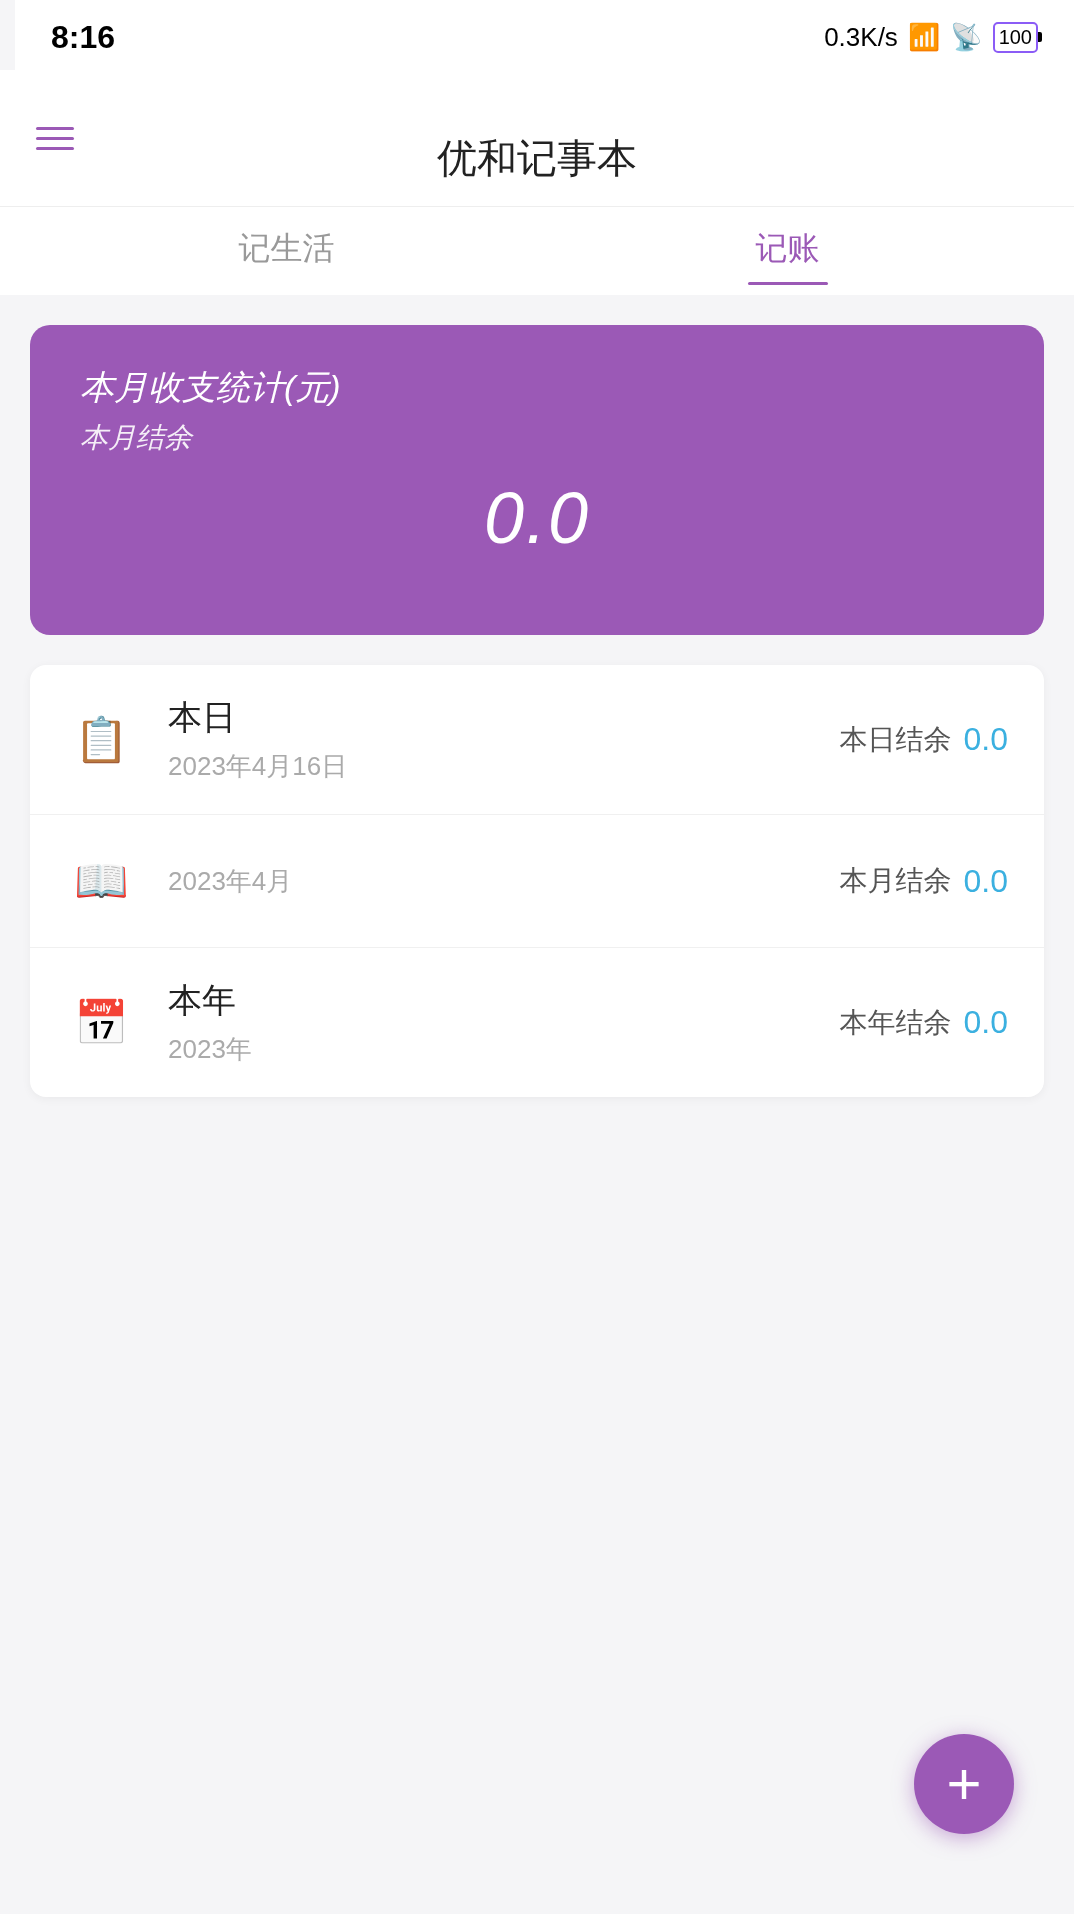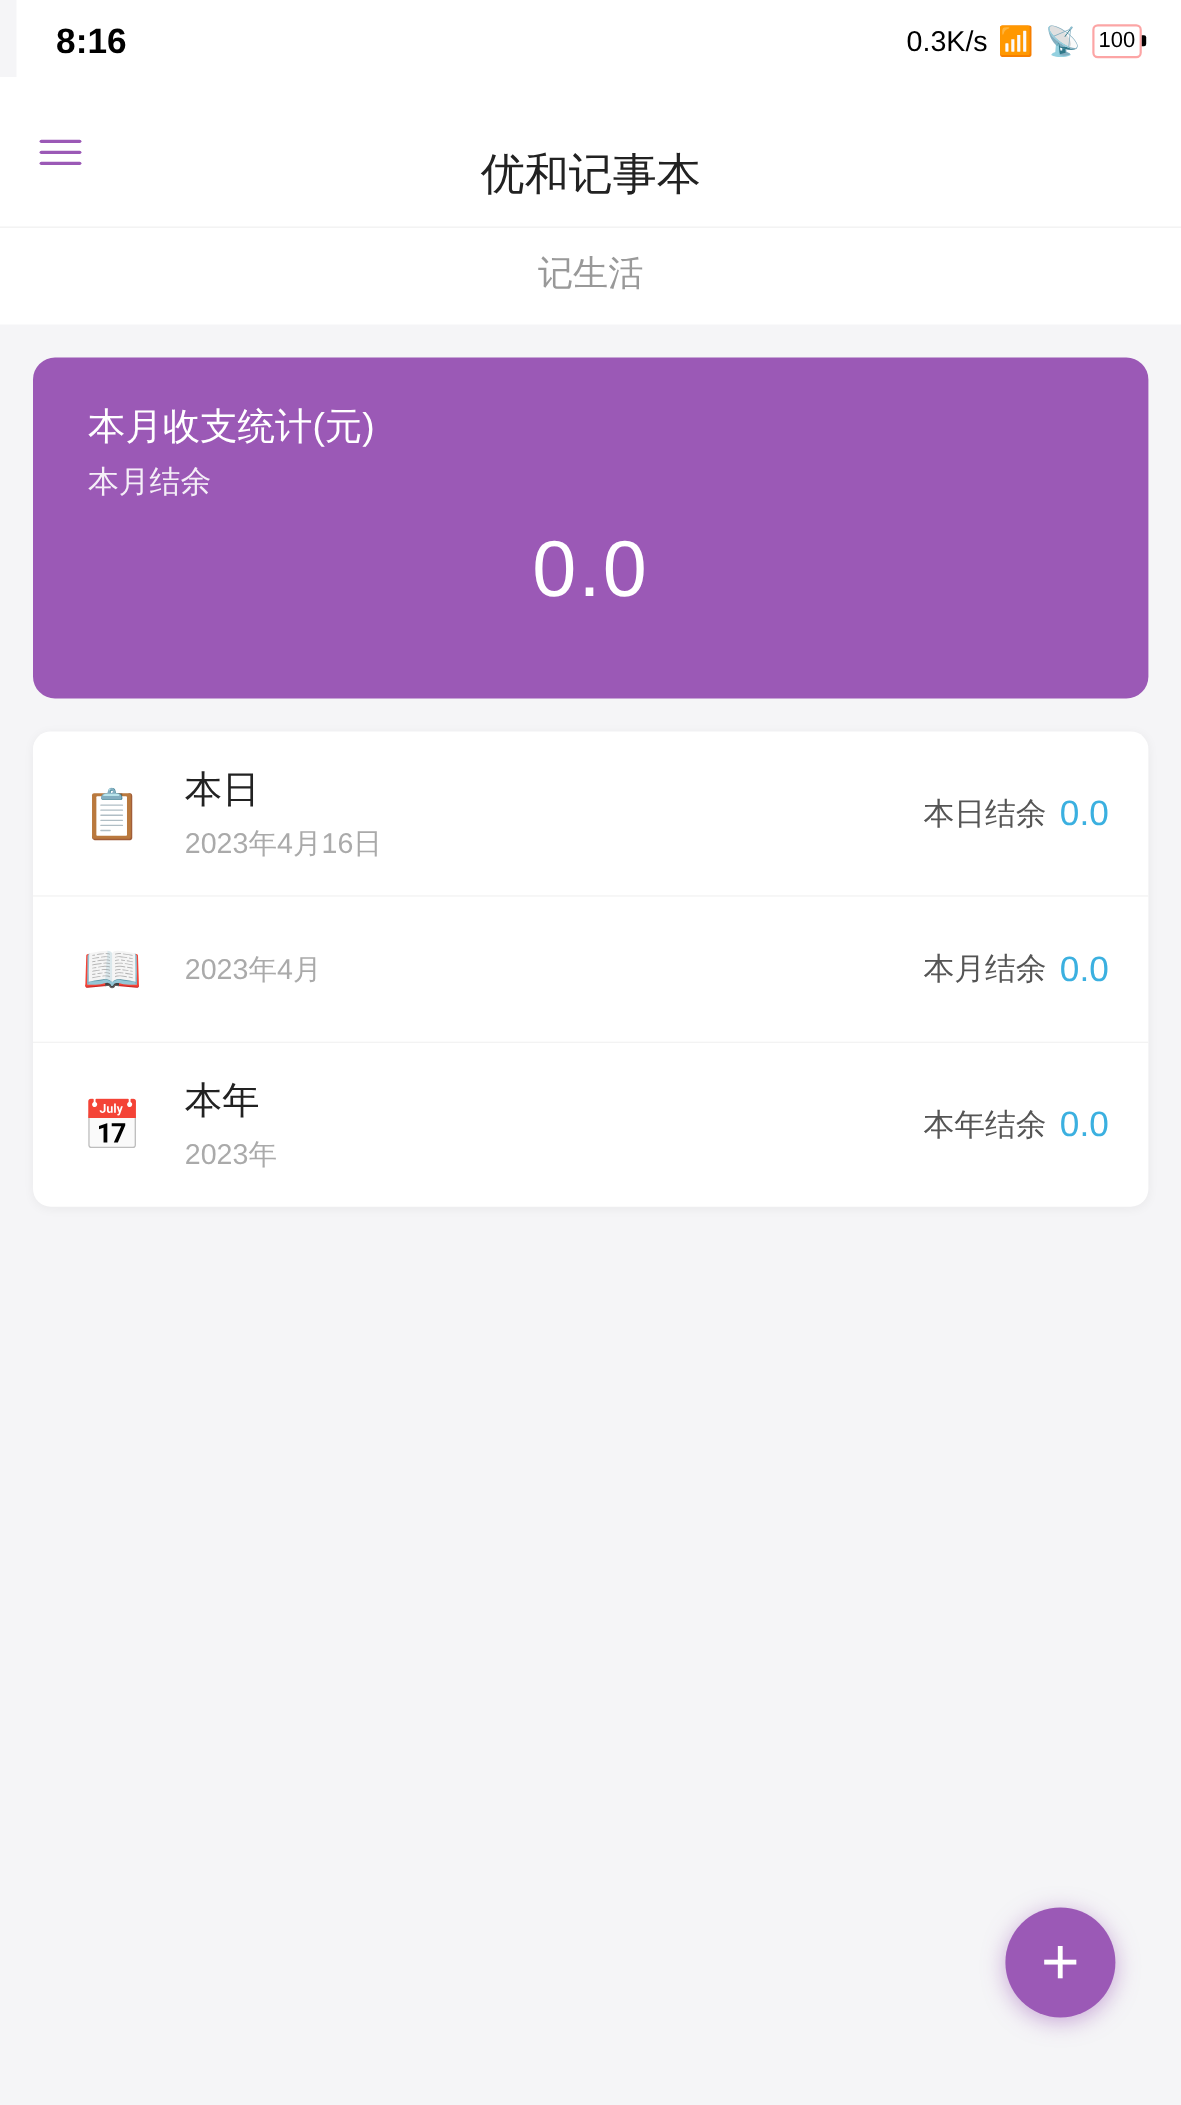--- a/index.html
+++ b/index.html
@@ -39,7 +39,7 @@
     .battery-box {
       display: inline-flex;
       align-items: center;
-      border: 2px solid #fca5a5;
+      border: 2px solid #8b5cf6;
       border-radius: 5px;
       padding: 2px 4px;
       font-size: 20px;

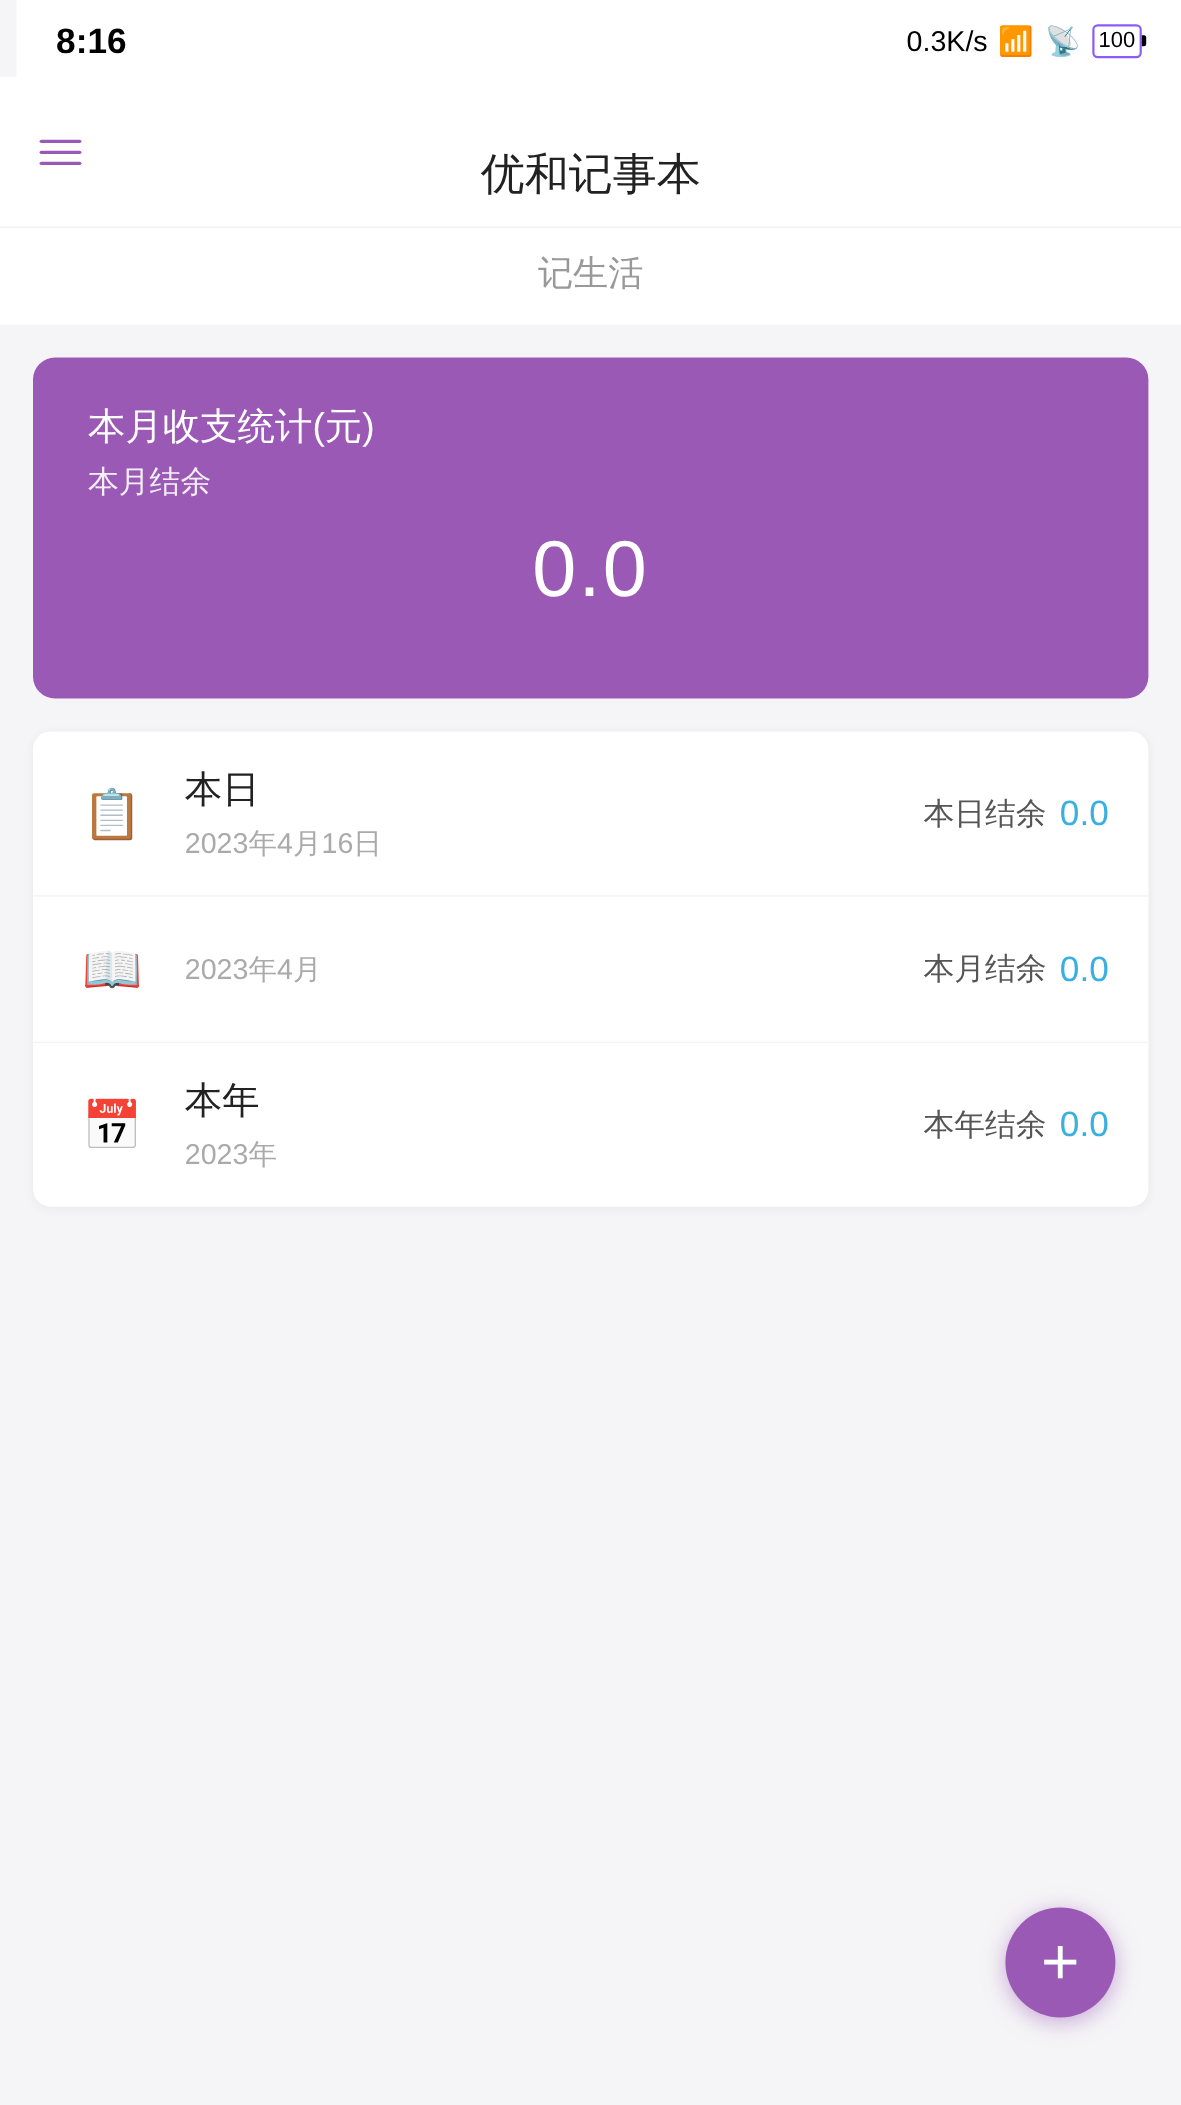--- a/index.html
+++ b/index.html
@@ -265,6 +265,9 @@
   <div class="tab">
     <span>记生活</span>
   </div>
+  <div class="tab active">
+    <span>记账</span>
+  </div>
 </div>
 
 <div class="main-content">

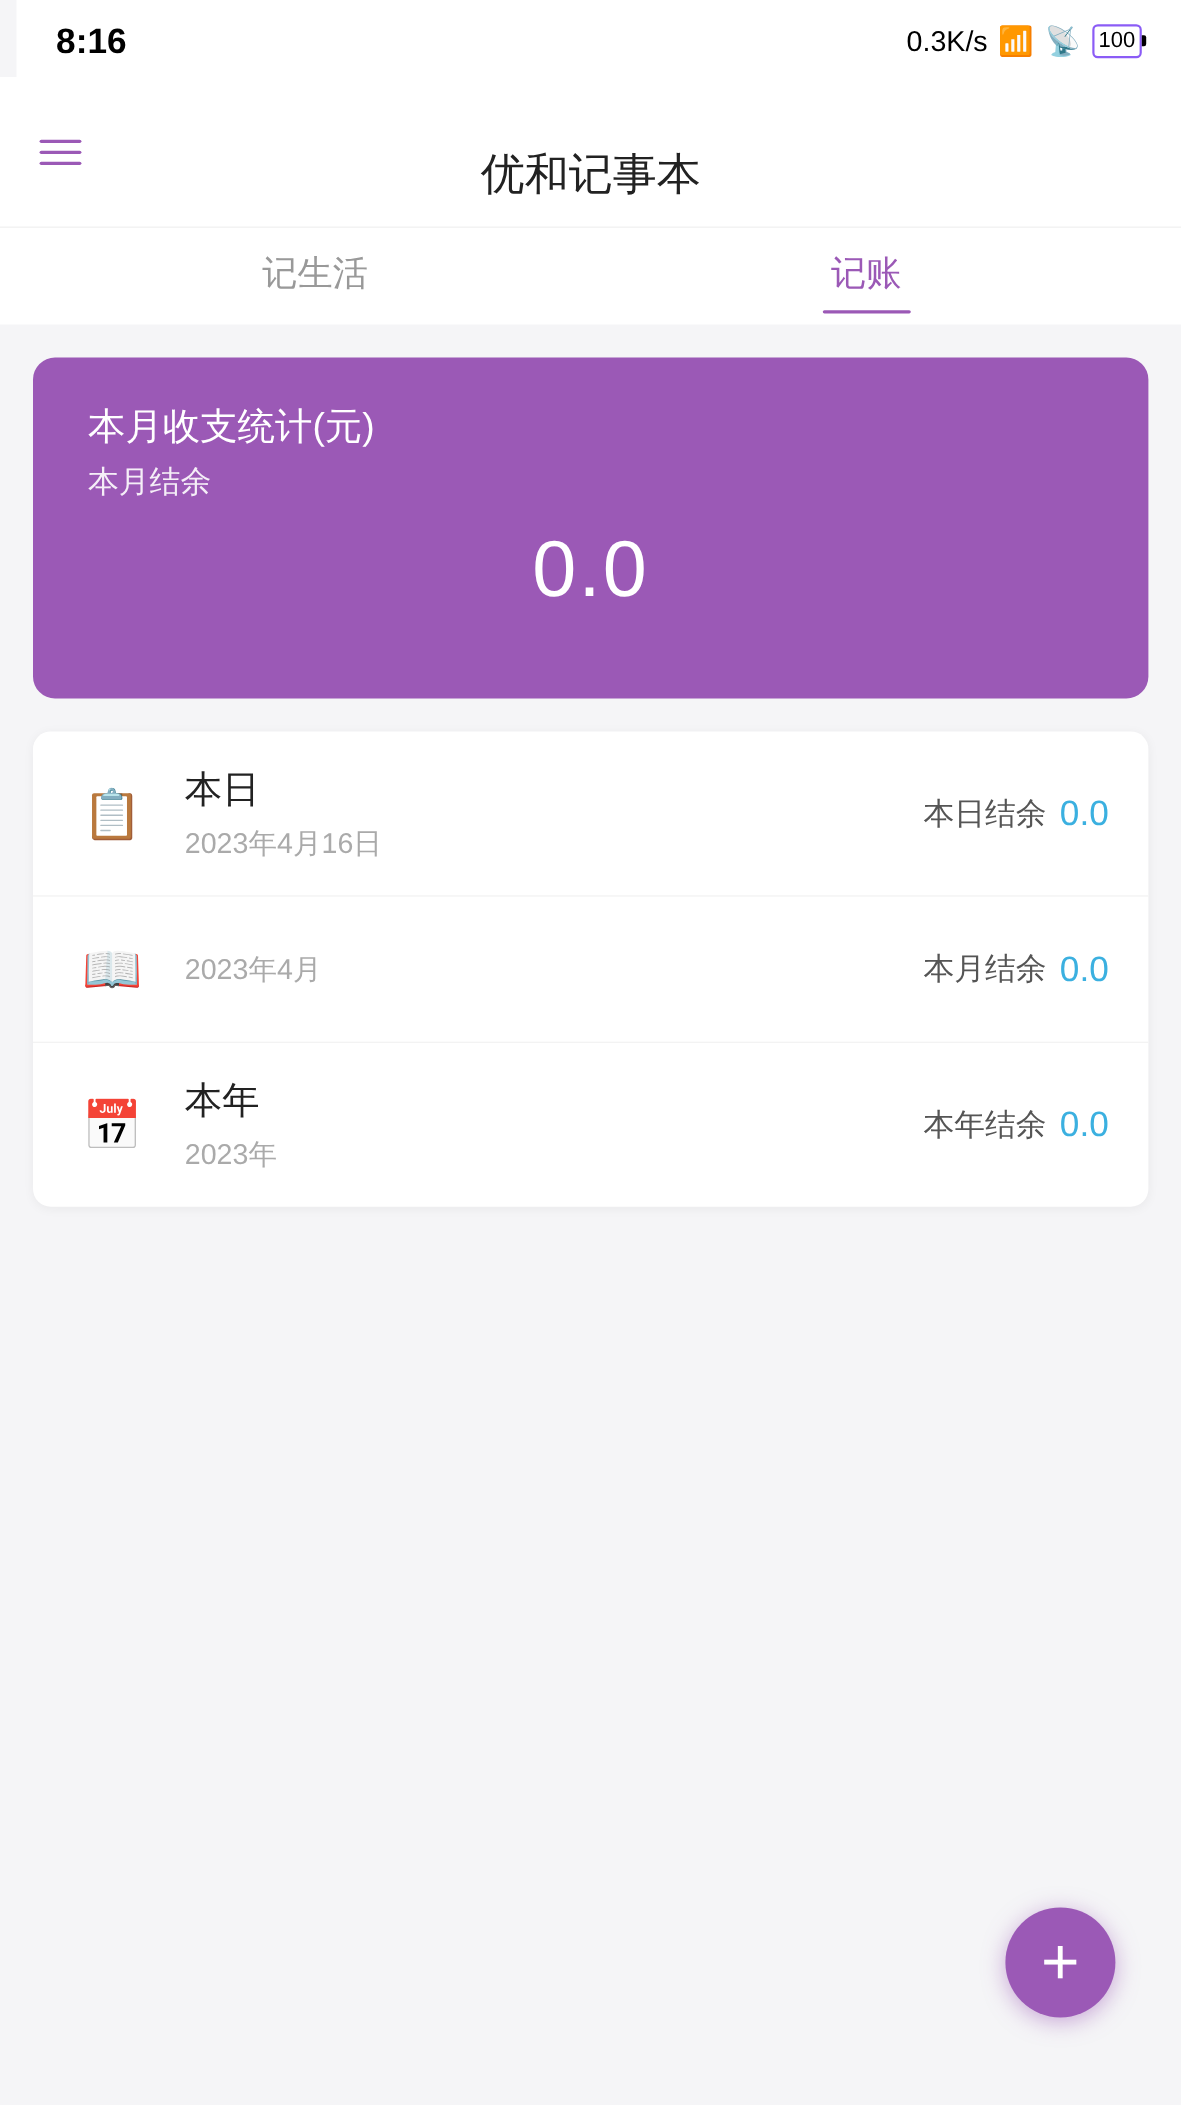--- a/index.html
+++ b/index.html
@@ -133,6 +133,7 @@
       padding: 40px 50px 46px 50px;
       color: #fff;
       margin-bottom: 30px;
+      font-style: italic;
     }
     .summary-card-title {
       font-size: 34px;

